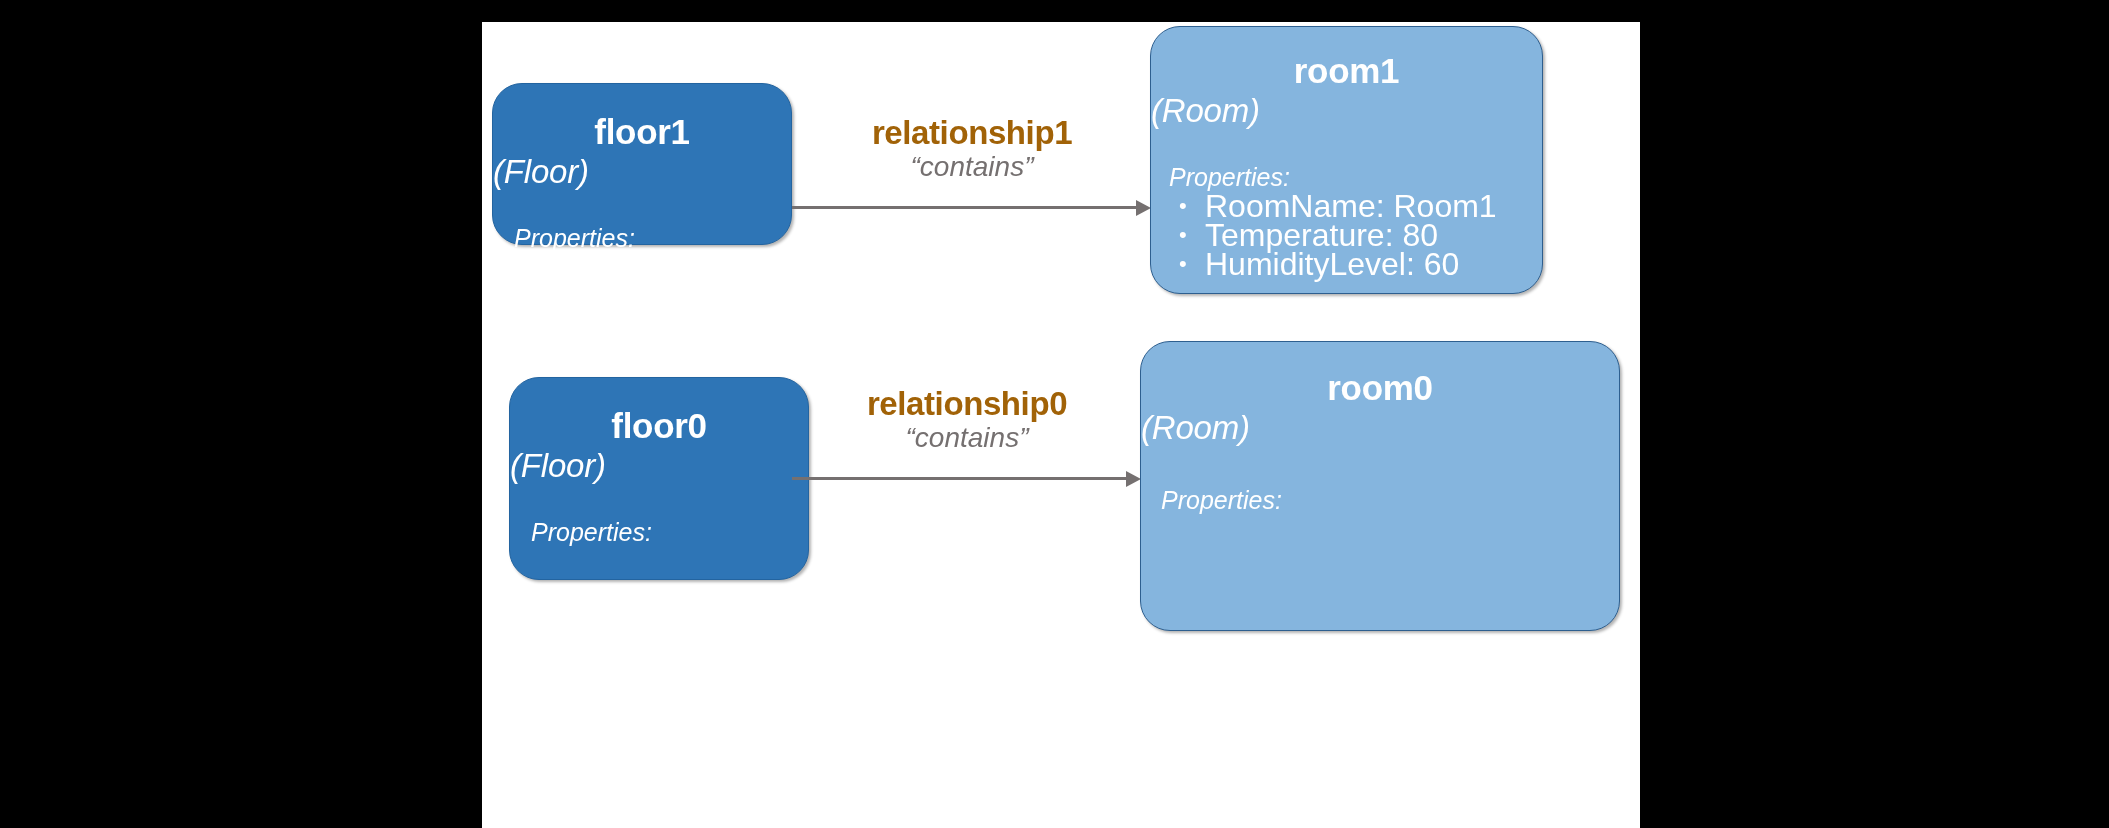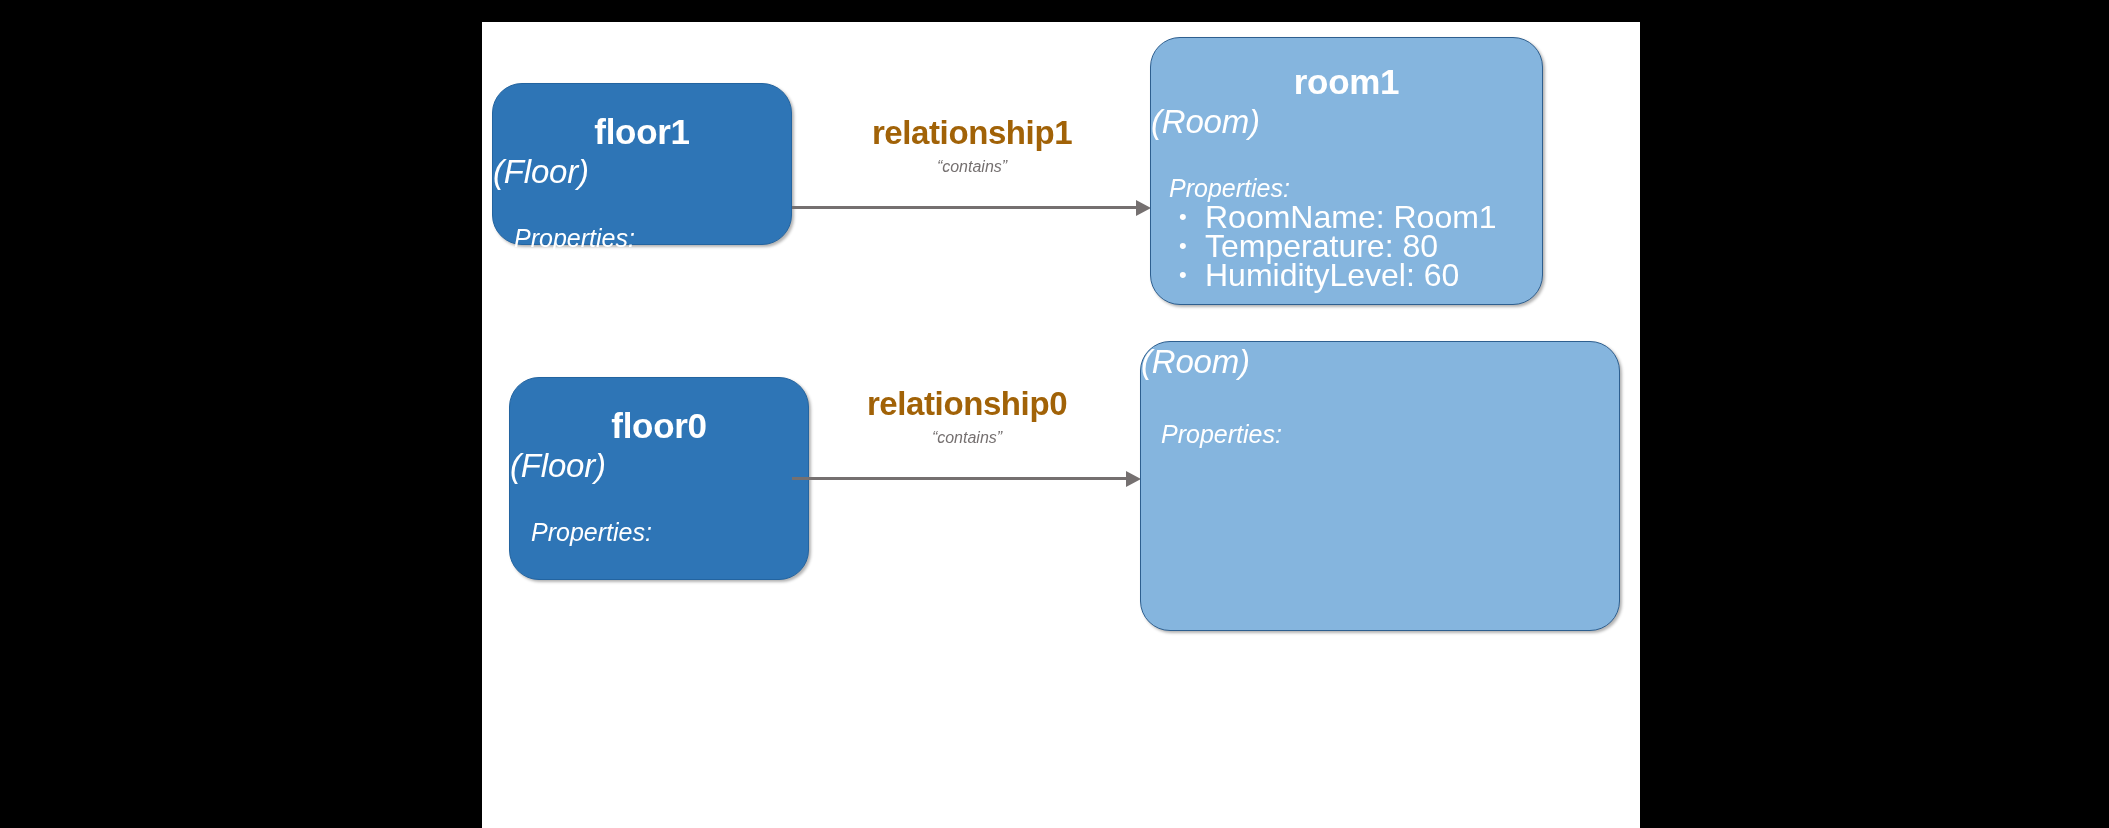--- a/index.html
+++ b/index.html
@@ -98,7 +98,7 @@
   #node-floor0 .node-title { margin-top: 27px; }
   #node-floor0 .props-label { margin-top: 33px; margin-left: 21px; }
 
-  #node-room1 { left: 668px; top: 15px; width: 393px; height: 268px; }
+  #node-room1 { left: 668px; top: 4px; width: 393px; height: 268px; }
   #node-room1 .node-title { margin-top: 23px; }
   #node-room1 .props-label { margin-top: 33px; margin-left: 18px; }
   #node-room1 .props-list { margin-left: 18px; }

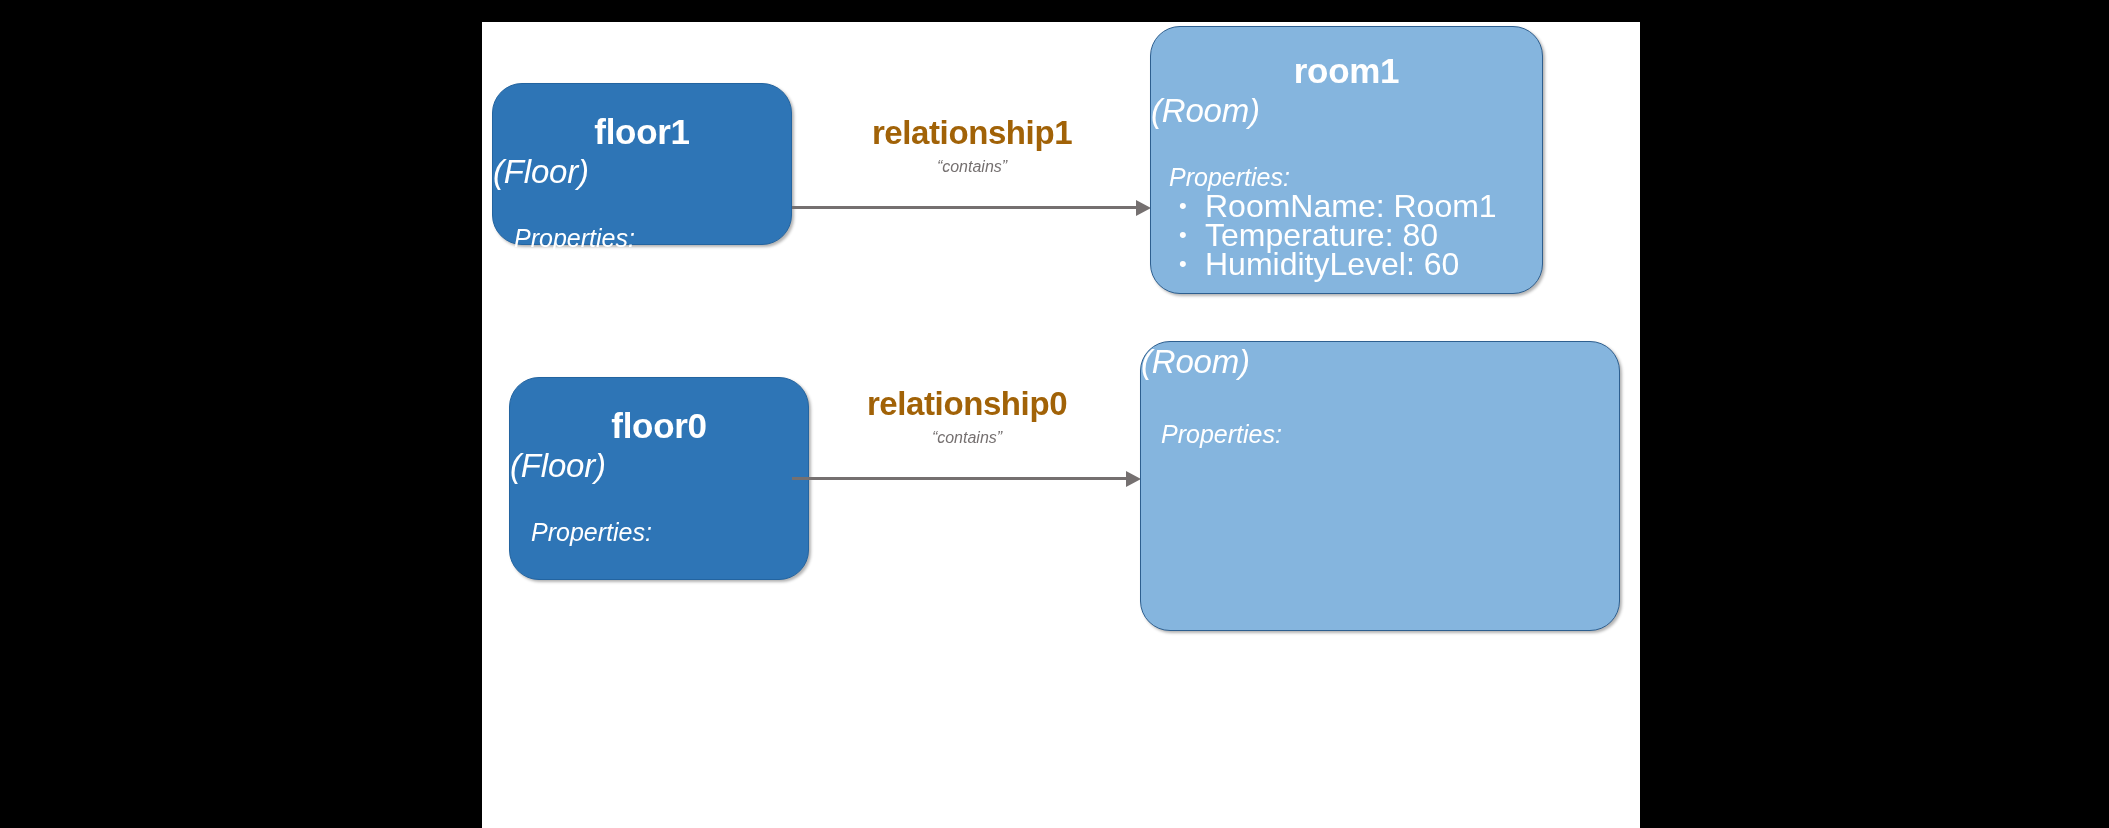--- a/index.html
+++ b/index.html
@@ -142,7 +142,7 @@
   }
   .edge-label-kind {
     font-style: italic;
-    font-size: 16px;
+    font-size: 28px;
     line-height: 29px;
     color: #757070;
   }

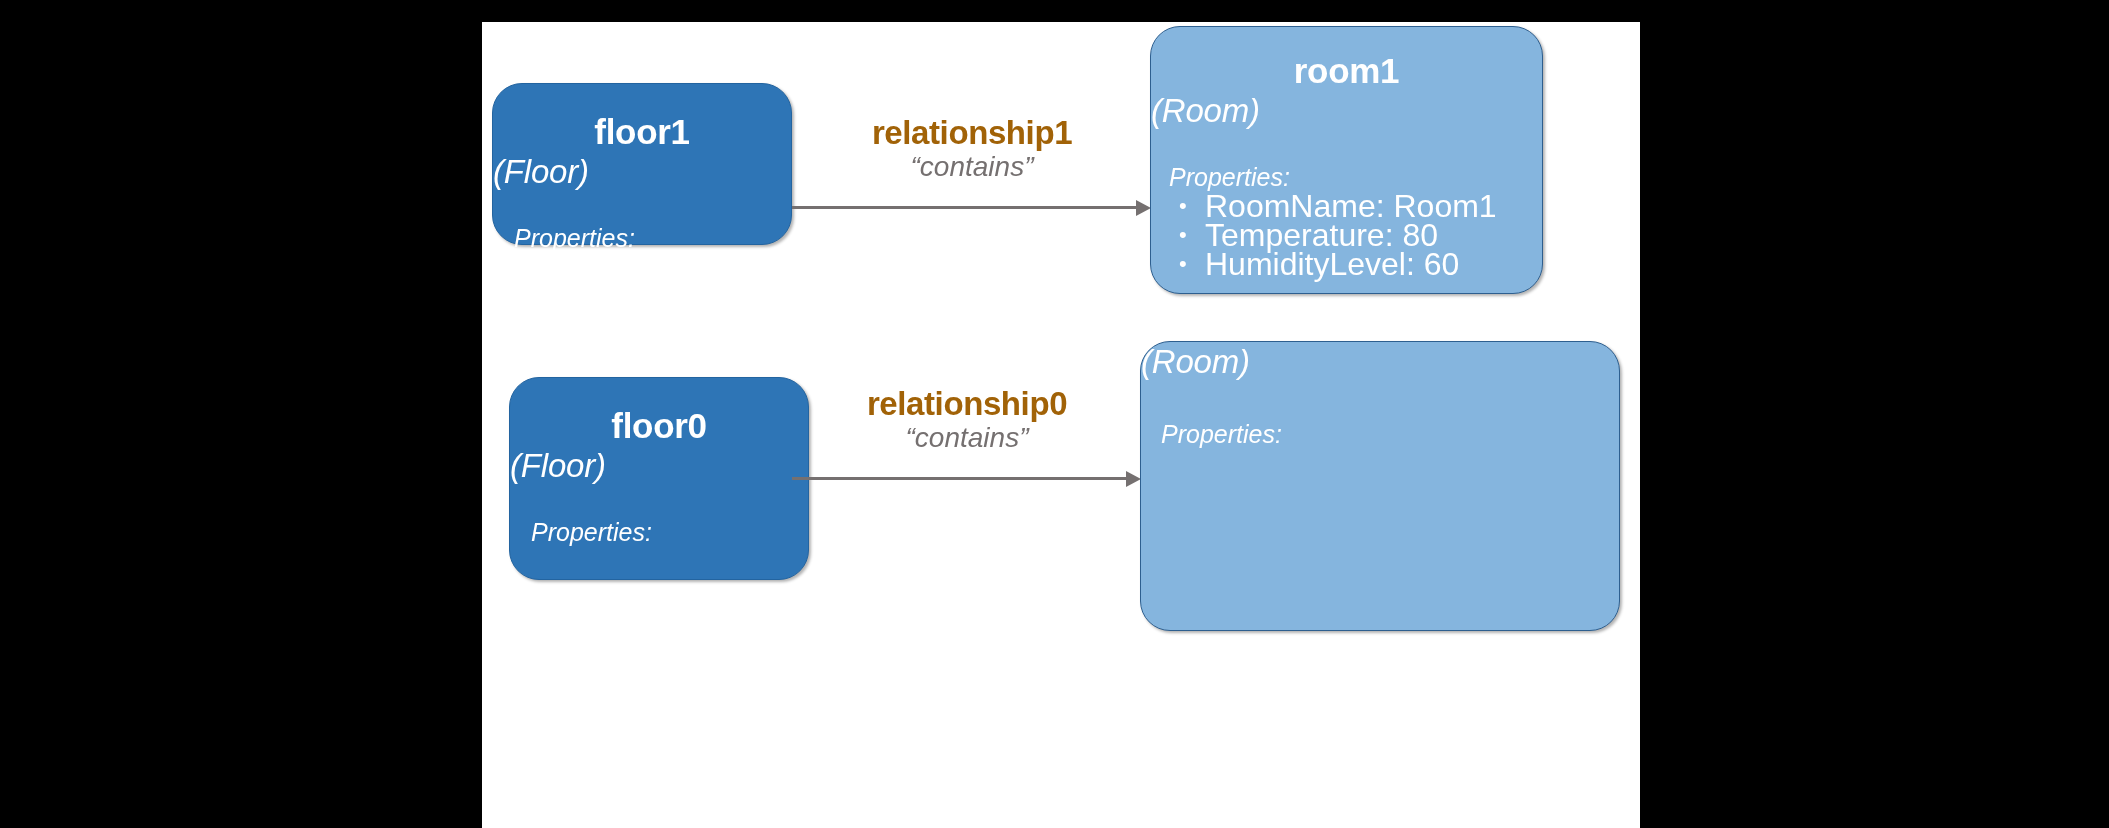--- a/index.html
+++ b/index.html
@@ -207,6 +207,7 @@
     </div>
 
     <div class="node room" id="node-room0">
+      <div class="node-title">room0</div>
       <div class="node-type">(Room)</div>
       <div class="props-label">Properties:</div>
     </div>

